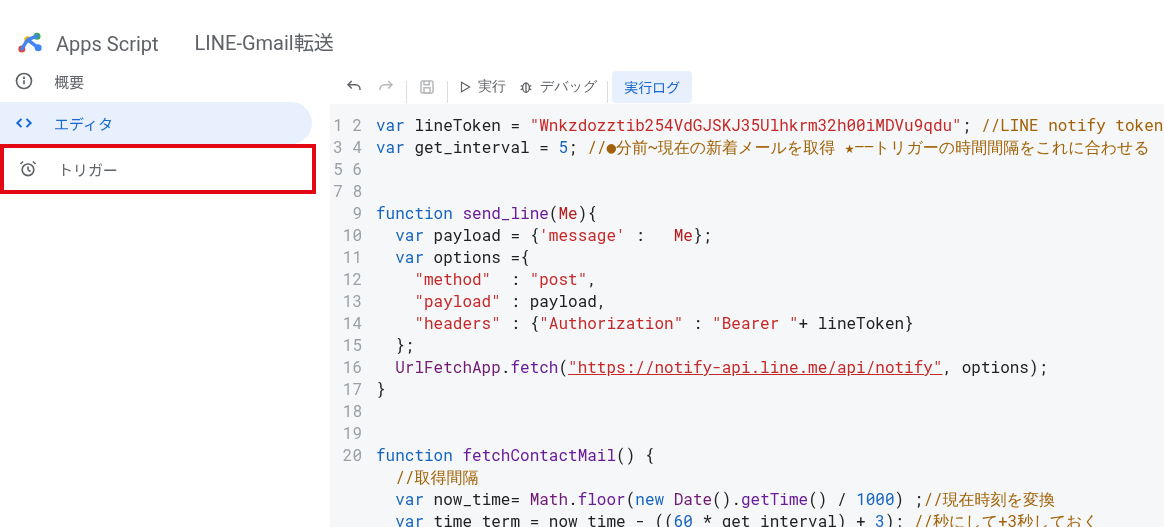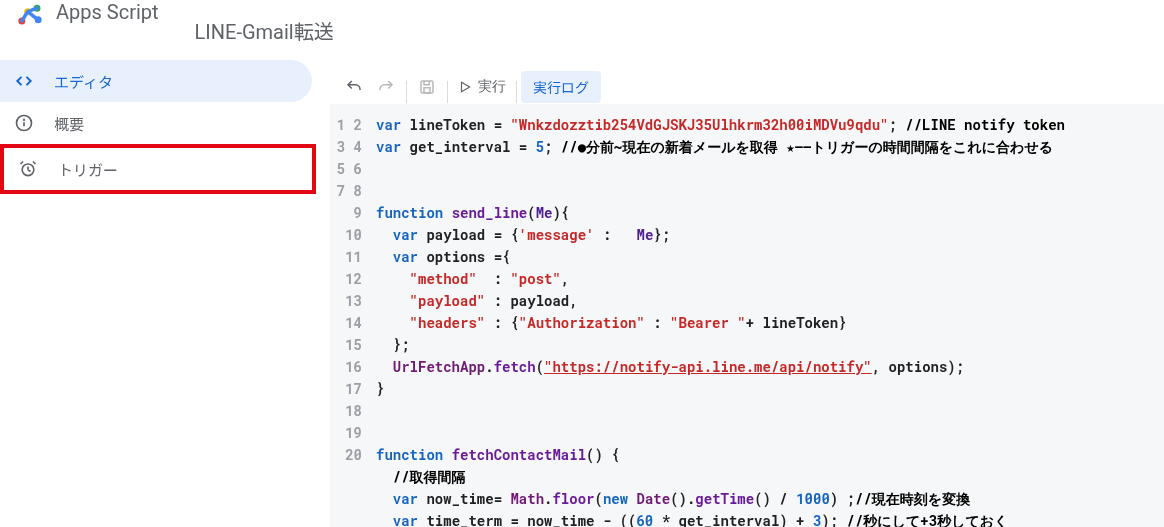--- a/index.html
+++ b/index.html
@@ -14,7 +14,7 @@
   }
   .header {
     display: flex;
-    align-items: flex-start;
+    align-items: flex-end;
     height: 56px;
     padding: 0 16px;
     gap: 12px;

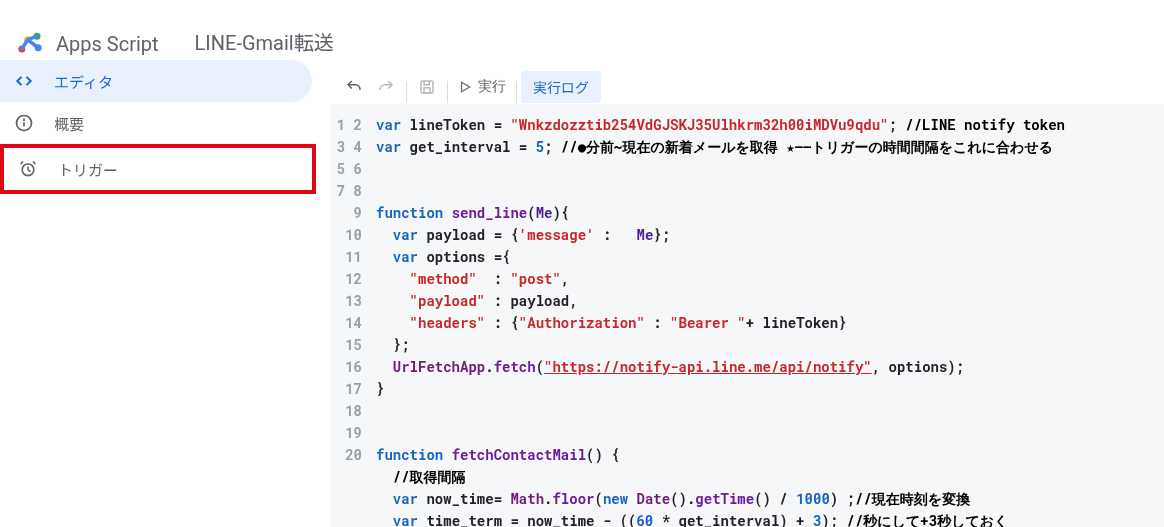--- a/index.html
+++ b/index.html
@@ -243,6 +243,17 @@
             <polygon points="6 4 20 12 6 20 6 4"></polygon>
           </svg>
         <span>実行</span>
+      </button>
+      <button class="tbtn">
+        <svg width="16" height="16" viewBox="0 0 24 24" fill="none" stroke="currentColor" stroke-width="2">
+            <ellipse cx="12" cy="13" rx="5" ry="7"></ellipse>
+            <line x1="12" y1="6" x2="12" y2="20"></line>
+            <line x1="4" y1="10" x2="7" y2="11"></line>
+            <line x1="20" y1="10" x2="17" y2="11"></line>
+            <line x1="4" y1="16" x2="7" y2="15"></line>
+            <line x1="20" y1="16" x2="17" y2="15"></line>
+          </svg>
+        <span>デバッグ</span>
       </button>
       <span class="divider"></span>
       <div class="log-btn">

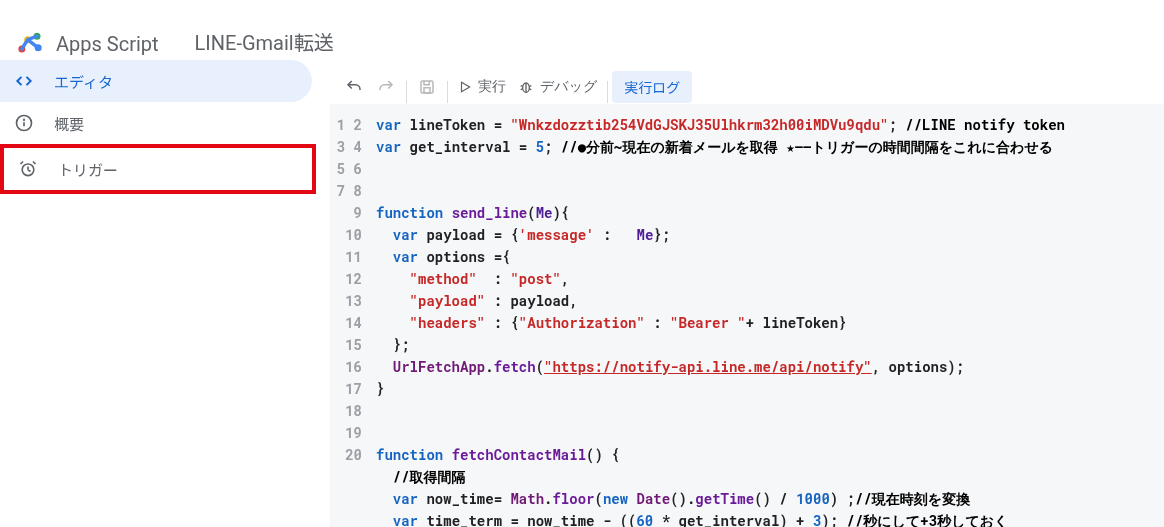--- a/index.html
+++ b/index.html
@@ -175,16 +175,6 @@
 <div class="body">
   <nav class="sidebar">
 
-    <div class="nav-item active">
-      <span class="icon">
-        <svg viewBox="0 0 24 24" width="20" height="20" fill="none" stroke="currentColor" stroke-width="2.4">
-            <polyline points="9 7 4 12 9 17"></polyline>
-            <polyline points="15 7 20 12 15 17"></polyline>
-          </svg>
-      </span>
-      <span>エディタ</span>
-    </div>
-
     <div class="nav-item">
       <span class="icon">
         <svg viewBox="0 0 24 24" width="20" height="20" fill="none" stroke="currentColor" stroke-width="2">
@@ -194,6 +184,16 @@
           </svg>
       </span>
       <span>概要</span>
+    </div>
+
+    <div class="nav-item active">
+      <span class="icon">
+        <svg viewBox="0 0 24 24" width="20" height="20" fill="none" stroke="currentColor" stroke-width="2.4">
+            <polyline points="9 7 4 12 9 17"></polyline>
+            <polyline points="15 7 20 12 15 17"></polyline>
+          </svg>
+      </span>
+      <span>エディタ</span>
     </div>
 
     <div class="highlight-box">

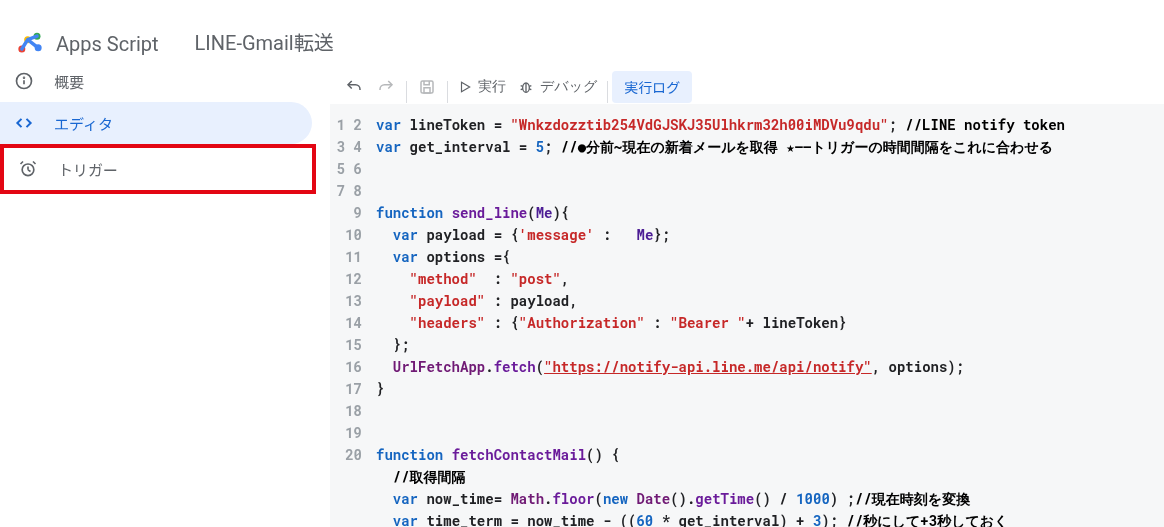--- a/index.html
+++ b/index.html
@@ -126,11 +126,10 @@
     background: #f6f7f8;
     display: flex;
     font-family: "Roboto Mono", Consolas, monospace;
-    font-size: 14px;
+    font-size: 16px;
     line-height: 22px;
     padding-top: 10px;
     overflow: hidden;
-    font-weight: bold;
   }
   .gutter {
     width: 46px;

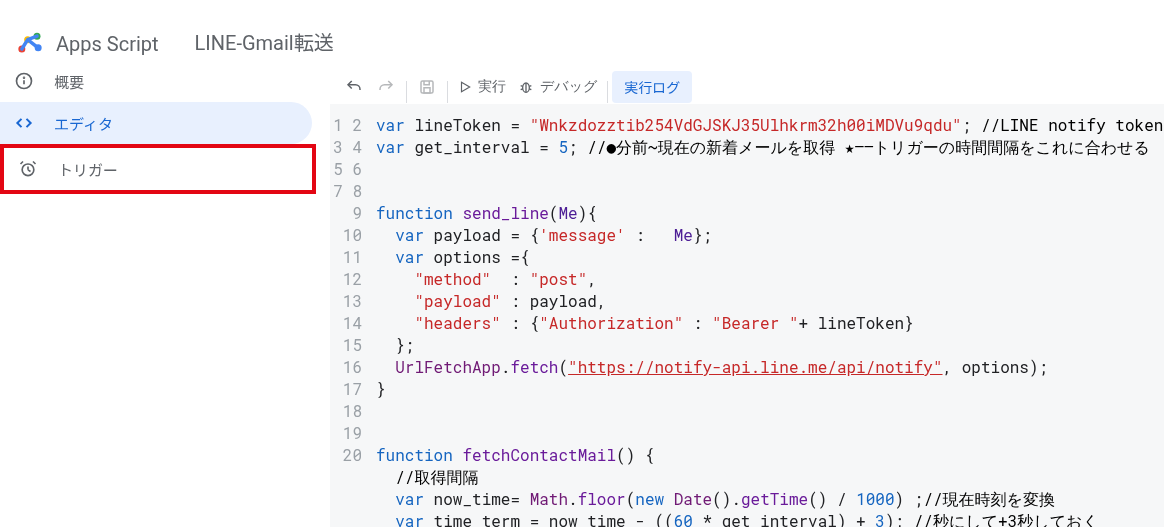--- a/index.html
+++ b/index.html
@@ -149,7 +149,7 @@
   .tok-str  { color: #c62828; }
   .tok-url  { color: #c62828; text-decoration: underline; }
   .tok-num  { color: #1565c0; }
-  .tok-cmt  { color: #000000; }
+  .tok-cmt  { color: #a16207; }
   .tok-fn   { color: #6a1b9a; }
   .tok-type { color: #701a75; }
   .tok-param{ color: #4c1d95; }

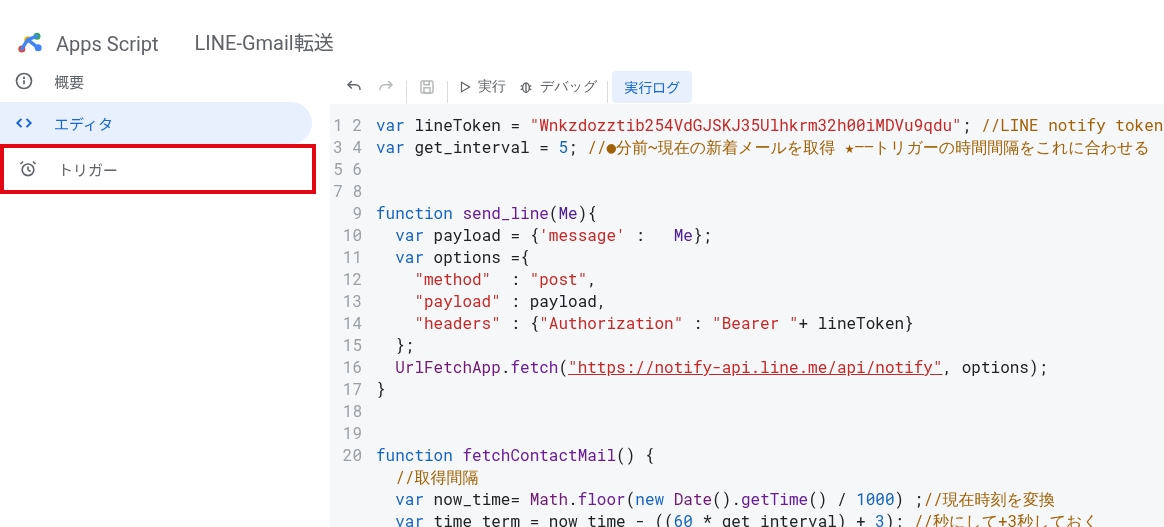--- a/index.html
+++ b/index.html
@@ -152,7 +152,7 @@
   .tok-cmt  { color: #a16207; }
   .tok-fn   { color: #6a1b9a; }
   .tok-type { color: #701a75; }
-  .tok-param{ color: #4c1d95; }
+  .tok-param{ color: #b91c1c; }
 </style>
 </head>
 <body>

